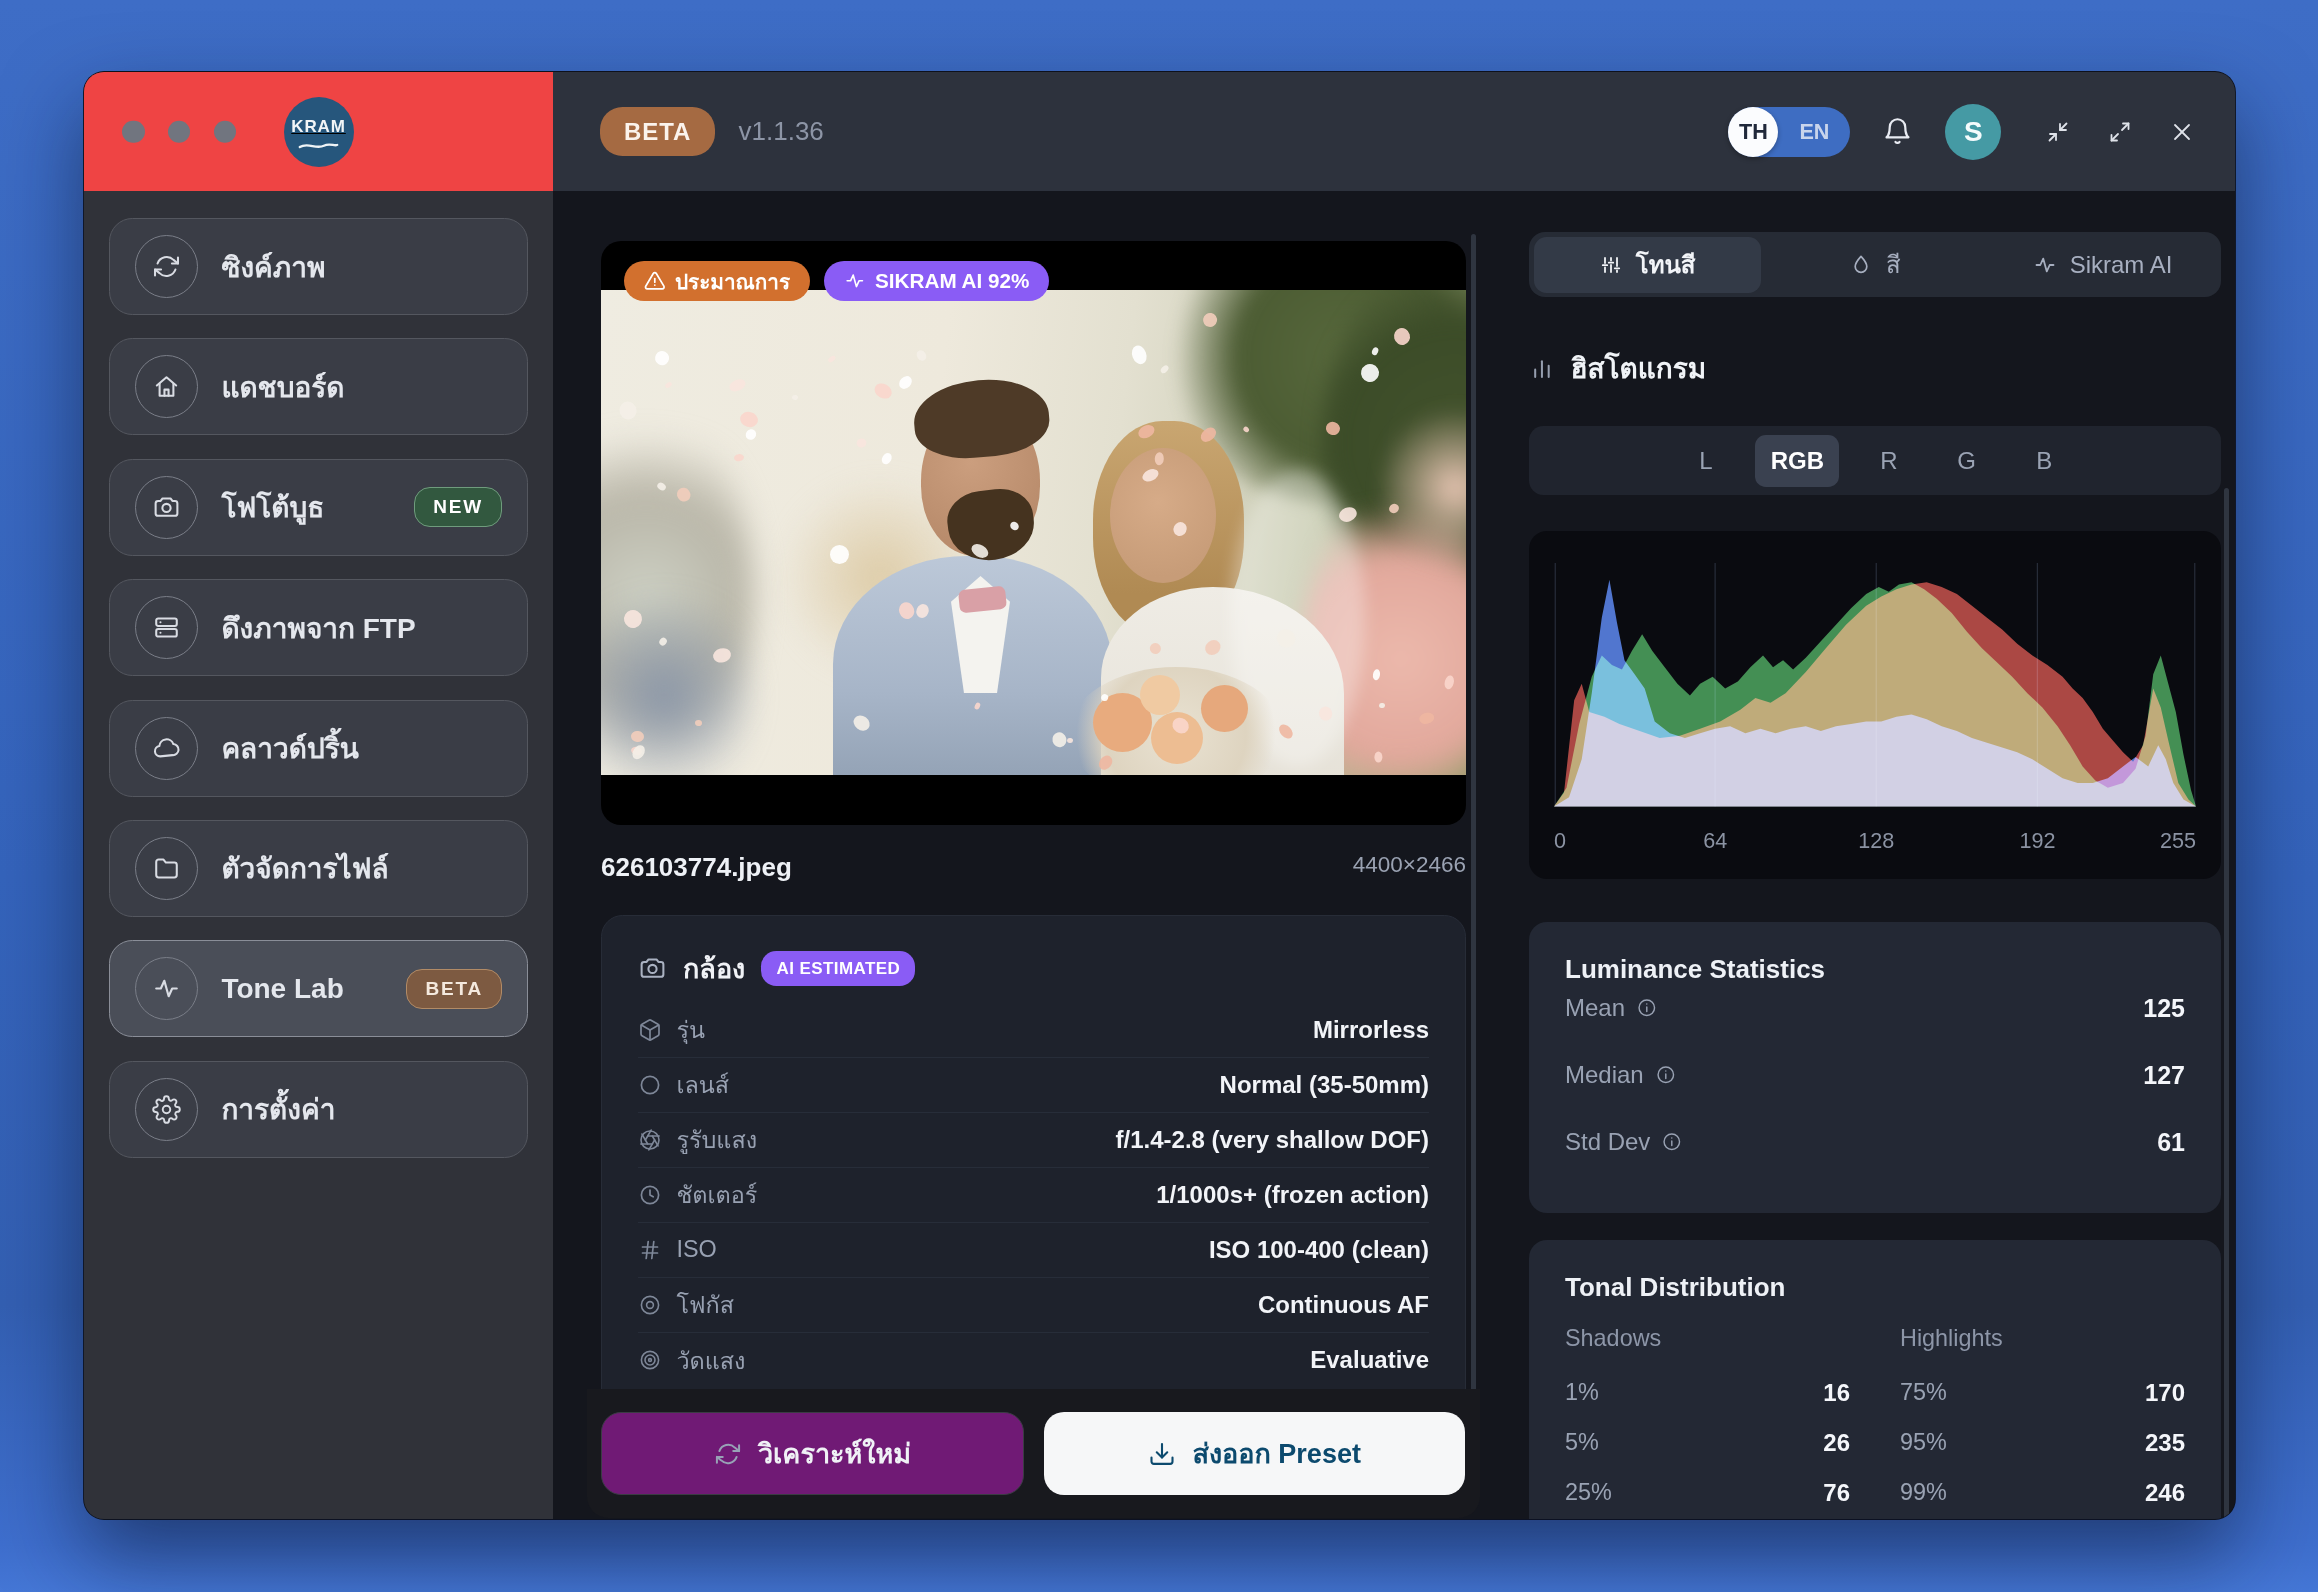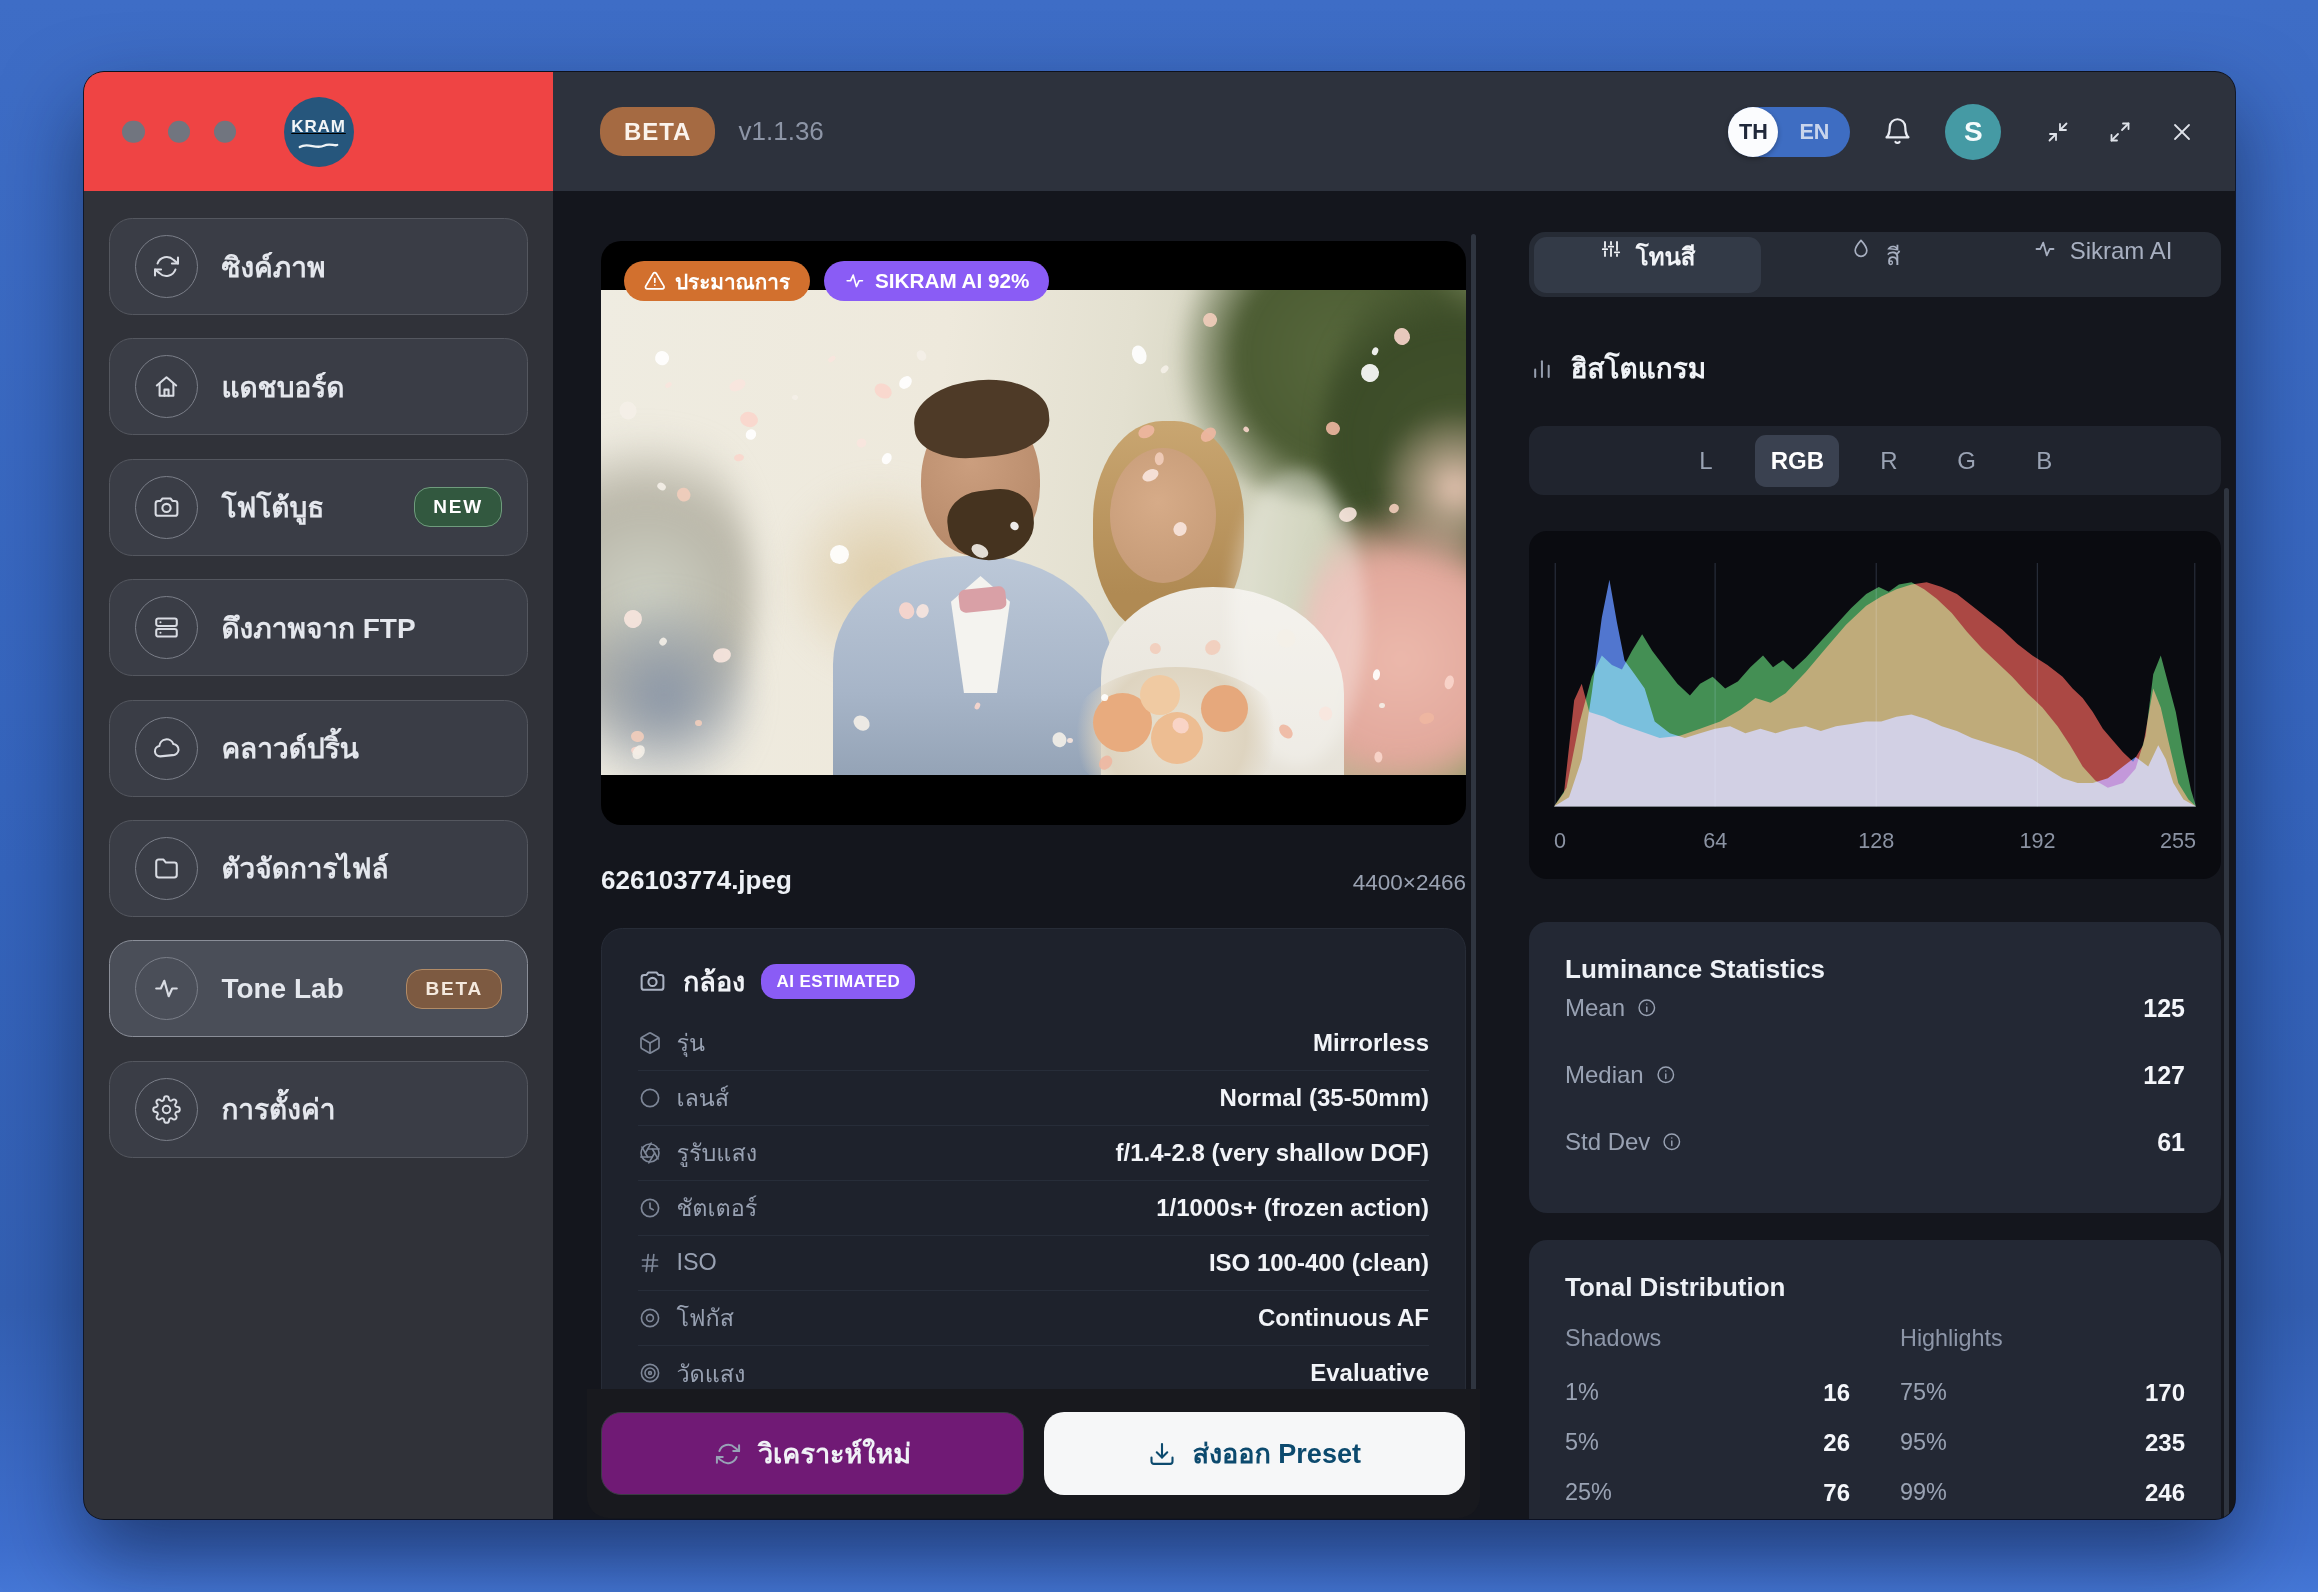--- a/index.html
+++ b/index.html
@@ -86,7 +86,7 @@
   
   .right-panel { margin-left:63px; width:692px; flex:none; }
   .tabs-bar { margin-top:41px; height:65px; background:#262b35; border-radius:16px; display:flex; padding:4.5px; }
-  .tab { flex:1; display:flex; justify-content:center; gap:12.6px; color:#a7afc0; font-size:24px; border-radius:12.6px; cursor:pointer; }
+  .tab { flex:1; display:flex; align-items:center; justify-content:center; gap:12.6px; color:#a7afc0; font-size:24px; border-radius:12.6px; cursor:pointer; }
   .tab svg { width:24px; height:24px; }
   .tab.active { background:#333a47; color:#f2f4f8; font-weight:600; }
   .sect-head { margin-top:49px; display:flex; align-items:center; gap:14.4px; color:#f0f3f7; font-size:28px; font-weight:bold; }

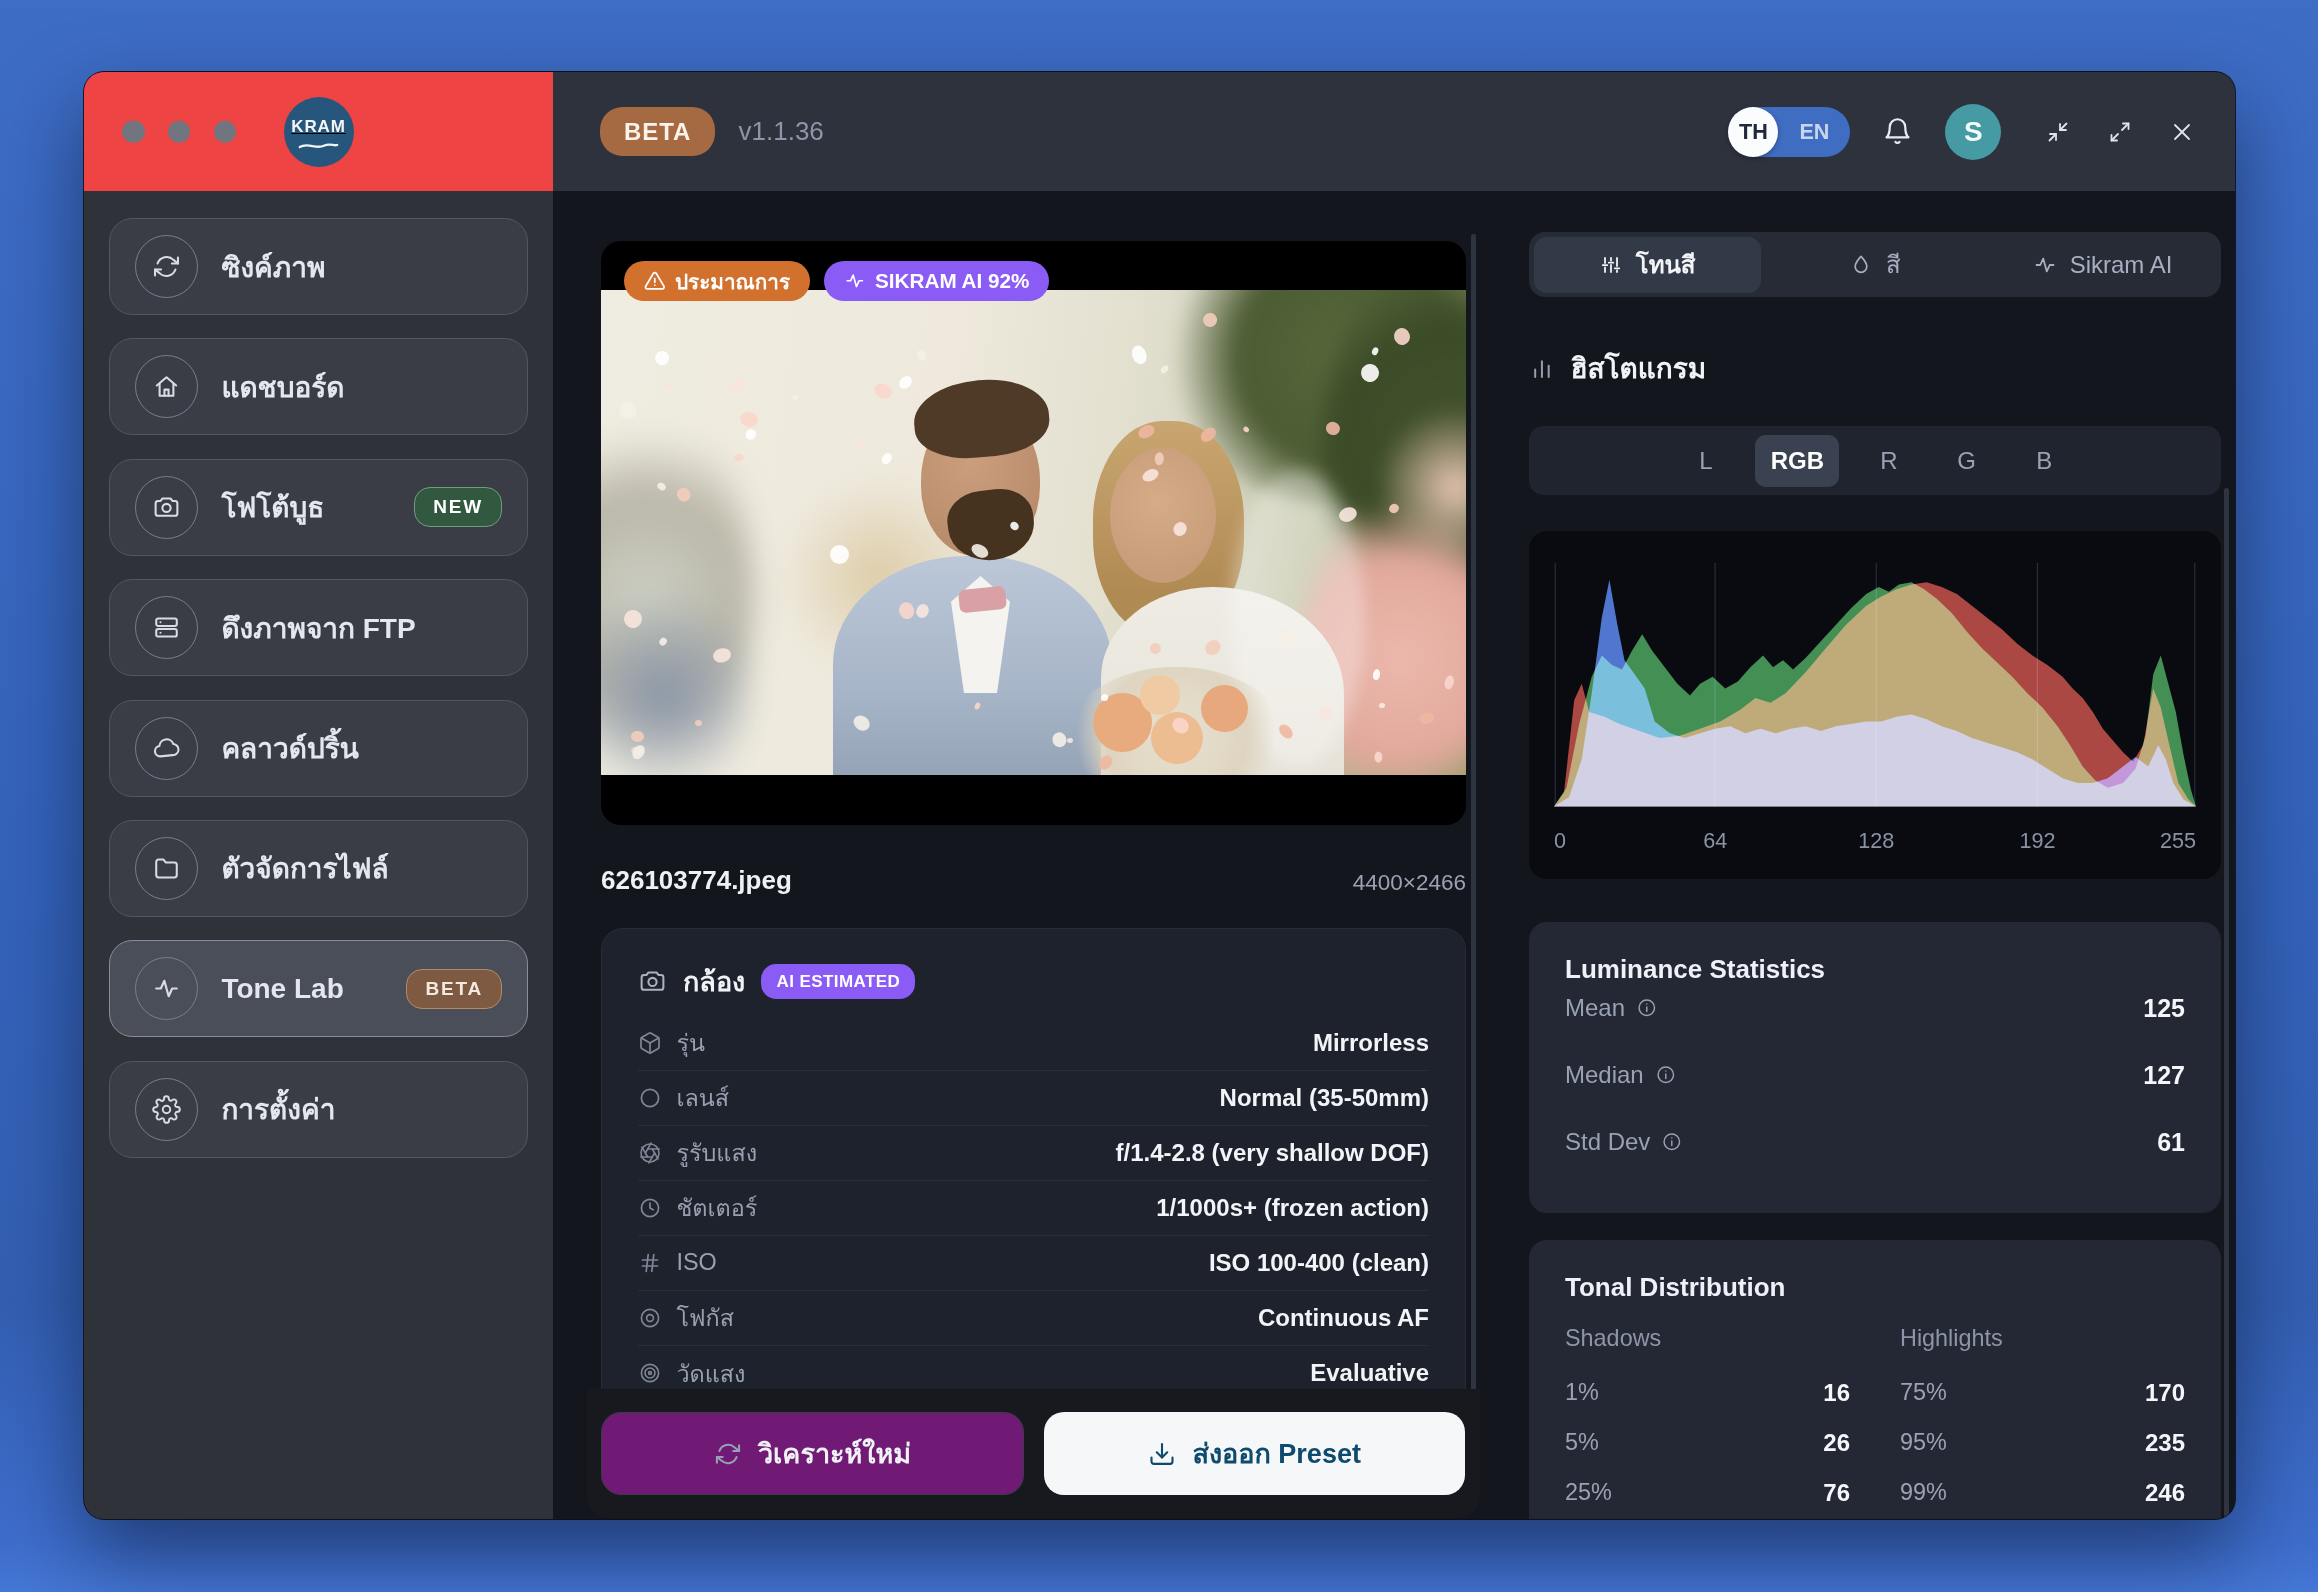--- a/index.html
+++ b/index.html
@@ -62,7 +62,7 @@
   .pbadge svg { width:21.6px; height:21.6px; }
   .pbadge.orange { background:#d2702e; }
   .pbadge.purple { background:#8a5cf5; }
-  .file-row { display:flex; align-items:flex-end; justify-content:space-between; margin-top:40px; }
+  .file-row { display:flex; align-items:flex-start; justify-content:space-between; margin-top:27px; }
   .file-name { color:#eef1f6; font-size:26px; font-weight:600; }
   .file-dims { color:#9aa2b2; font-size:22.5px; }
   .meta-card { margin-top:32px; background:#1e222c; border:0.9px solid #272c37; border-radius:21.6px; padding:31px 36px 0; height:503px; overflow:hidden; }

